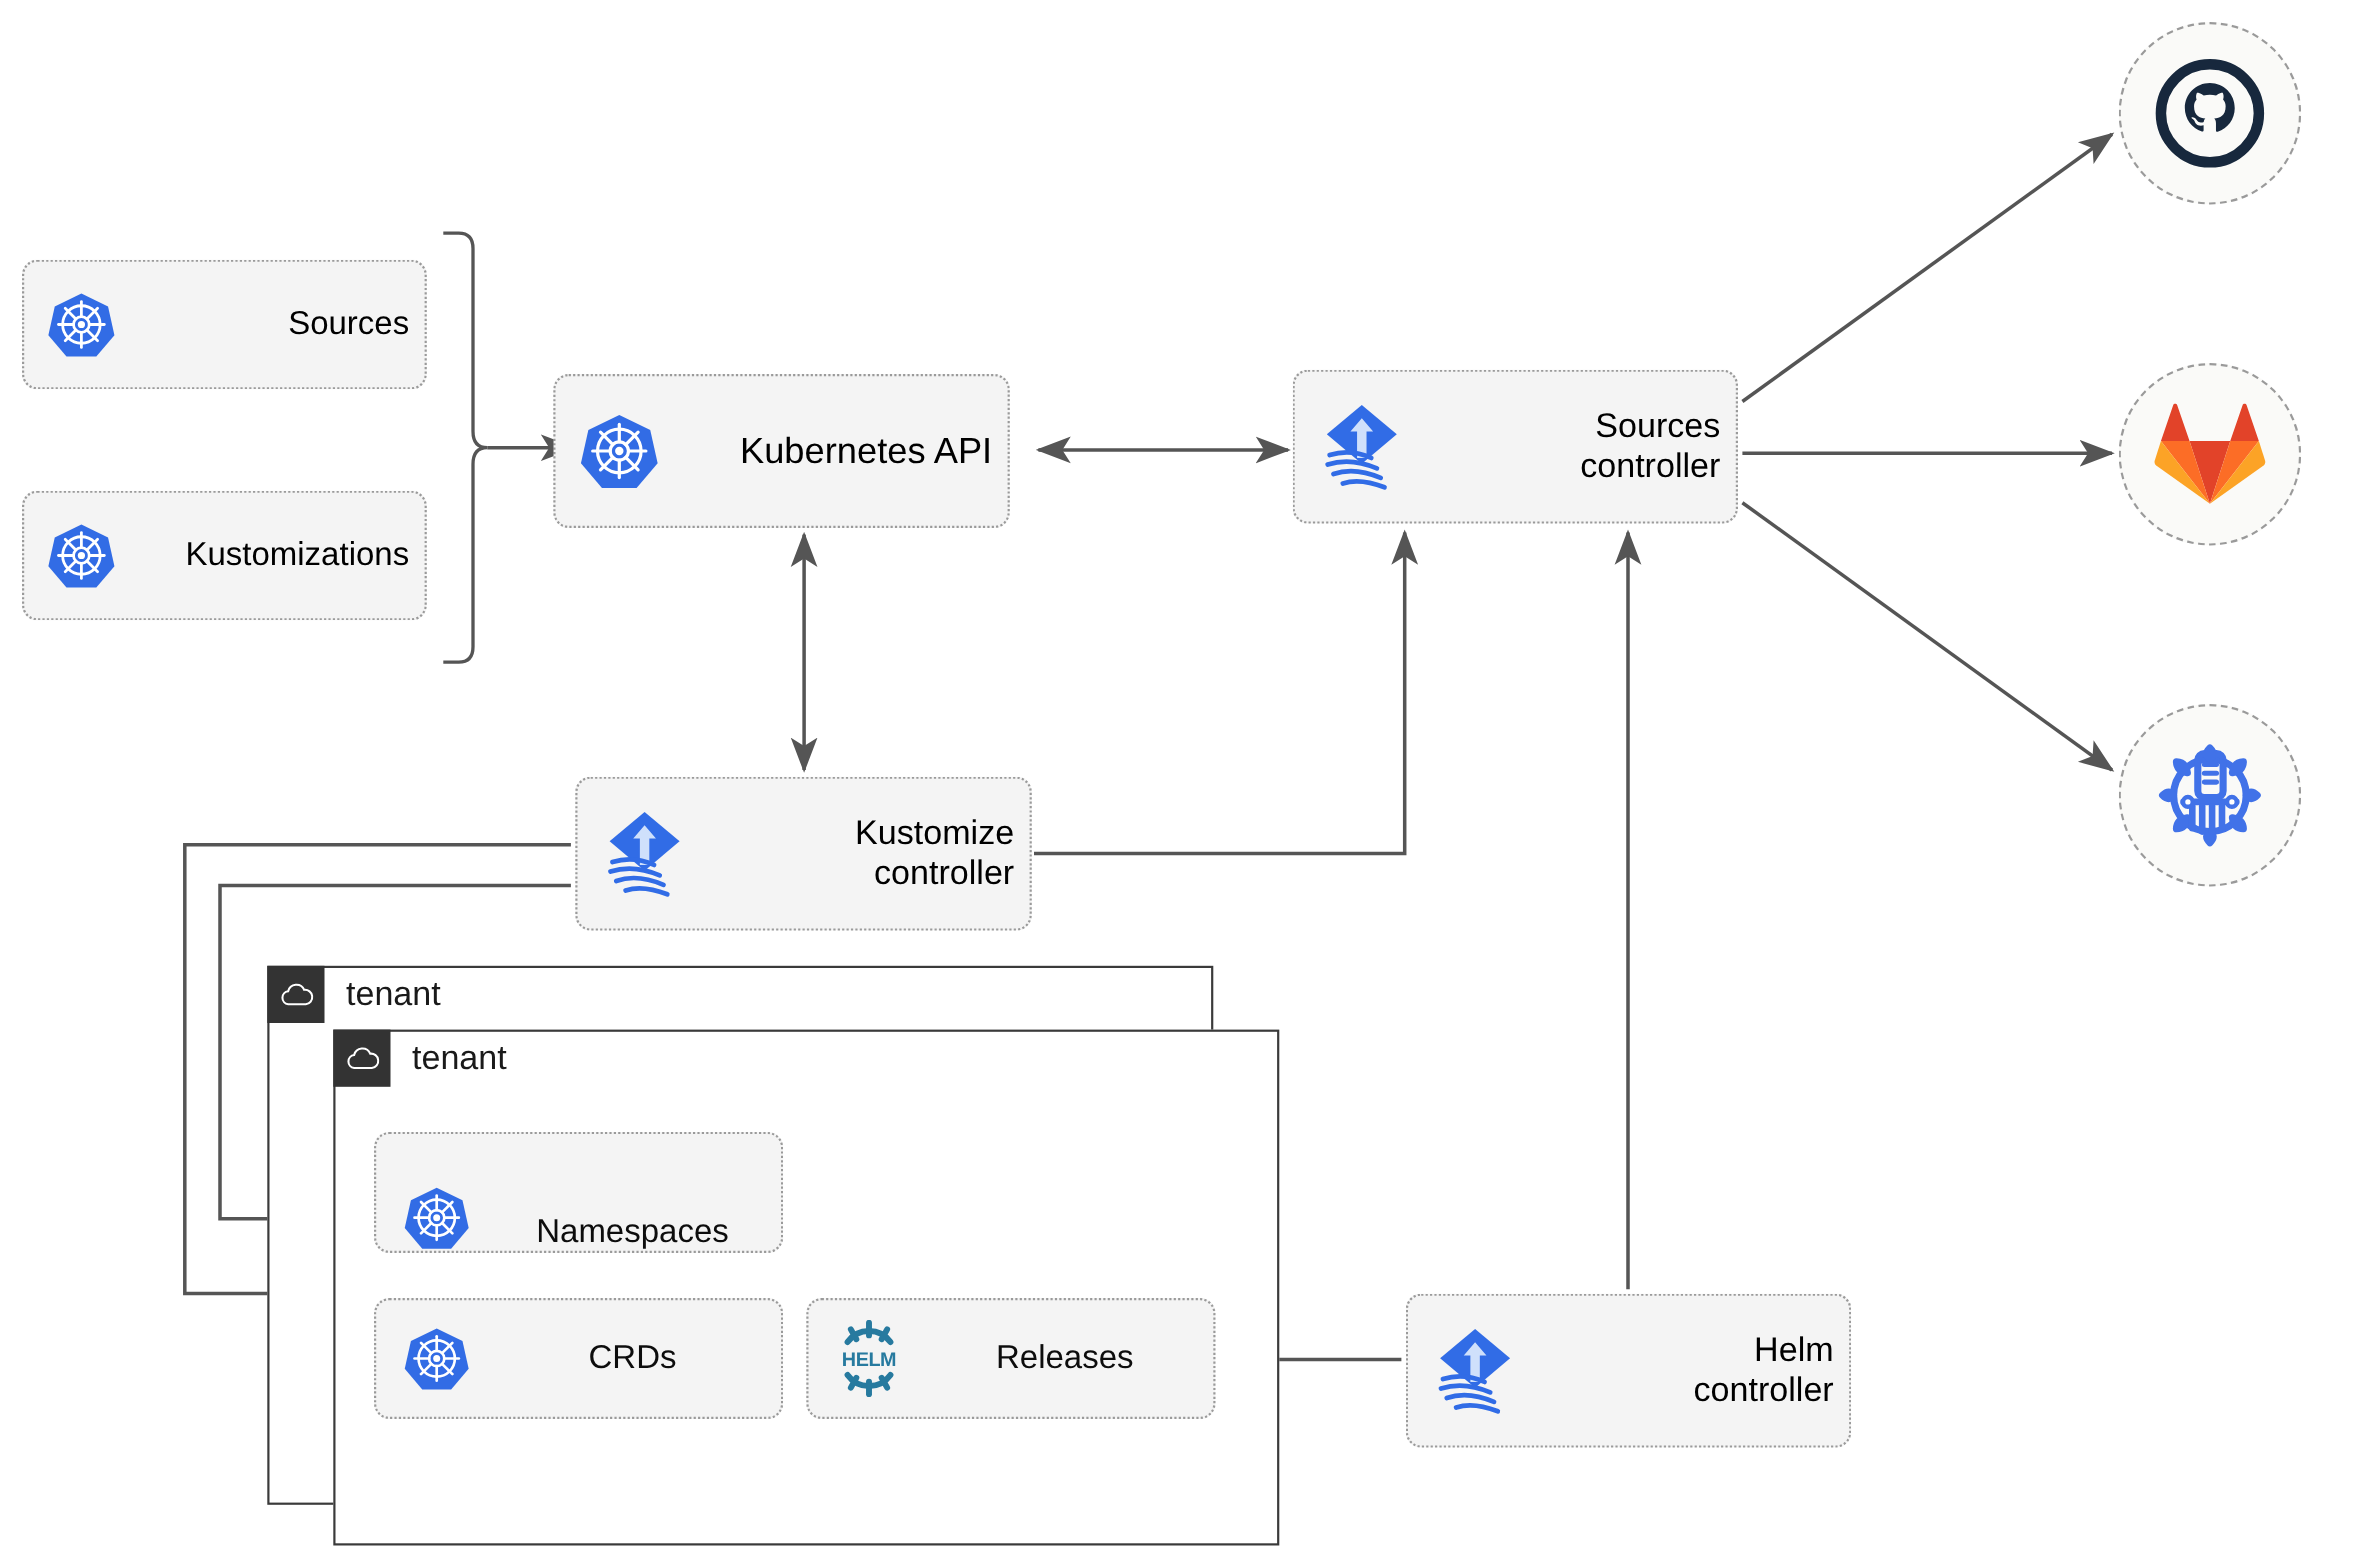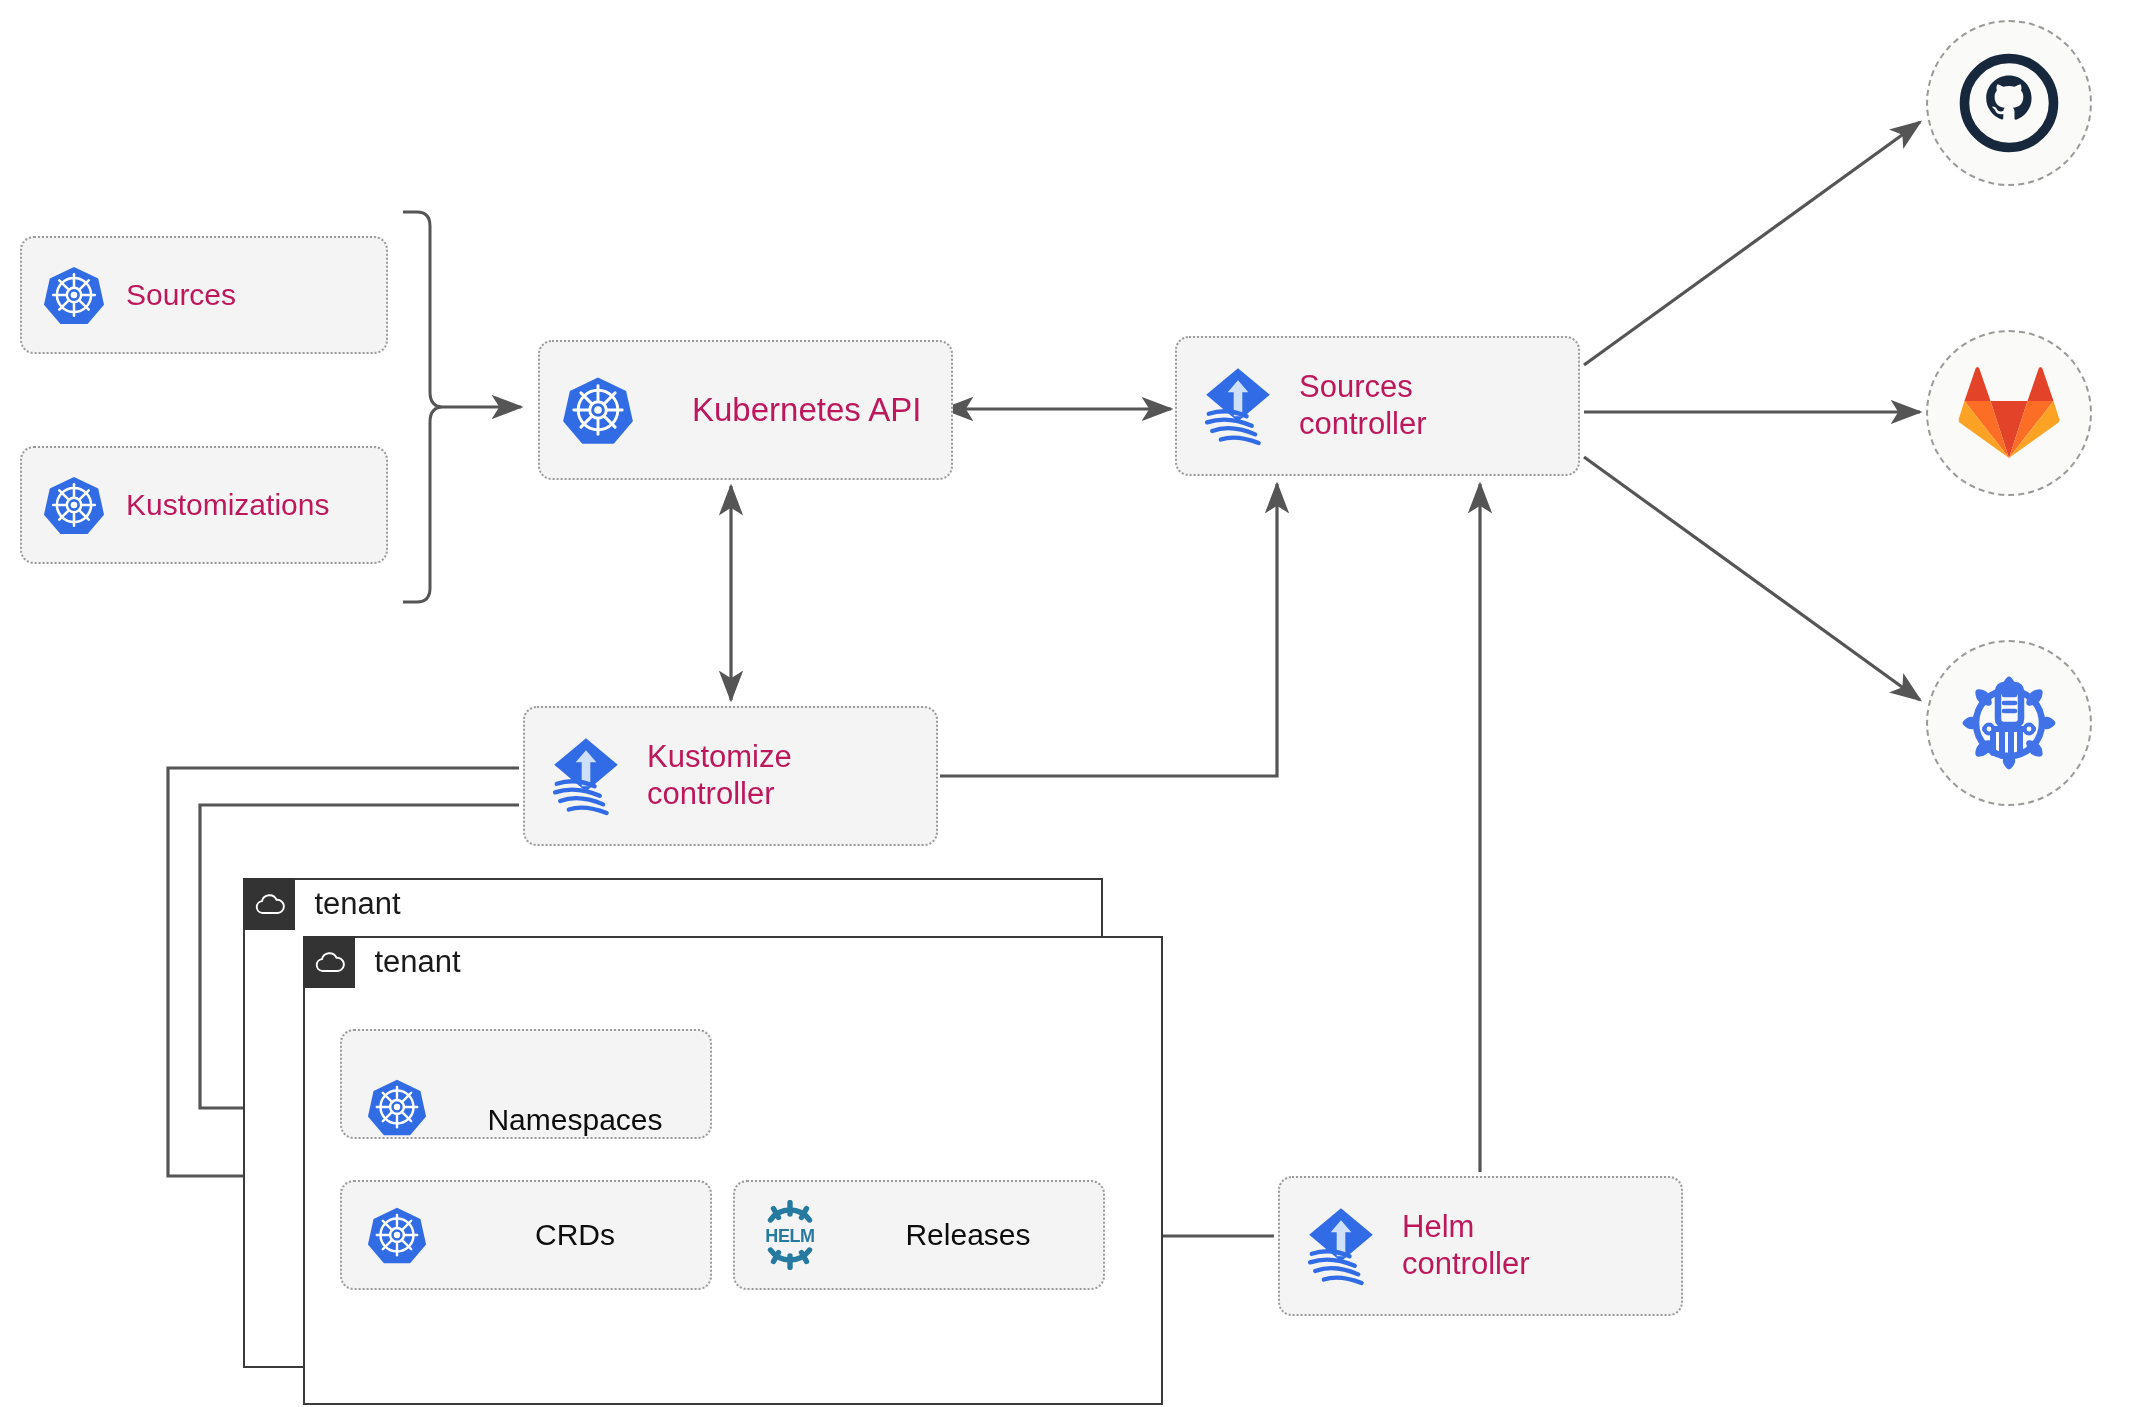--- a/index.html
+++ b/index.html
@@ -46,8 +46,8 @@
   }
   .node .lbl {
     flex: 1 1 auto;
-    text-align: left;
-    color: #be185d;
+    text-align: right;
+    color: #000000;
     line-height: 1.18;
     white-space: pre-line;
     padding-right: 14px;

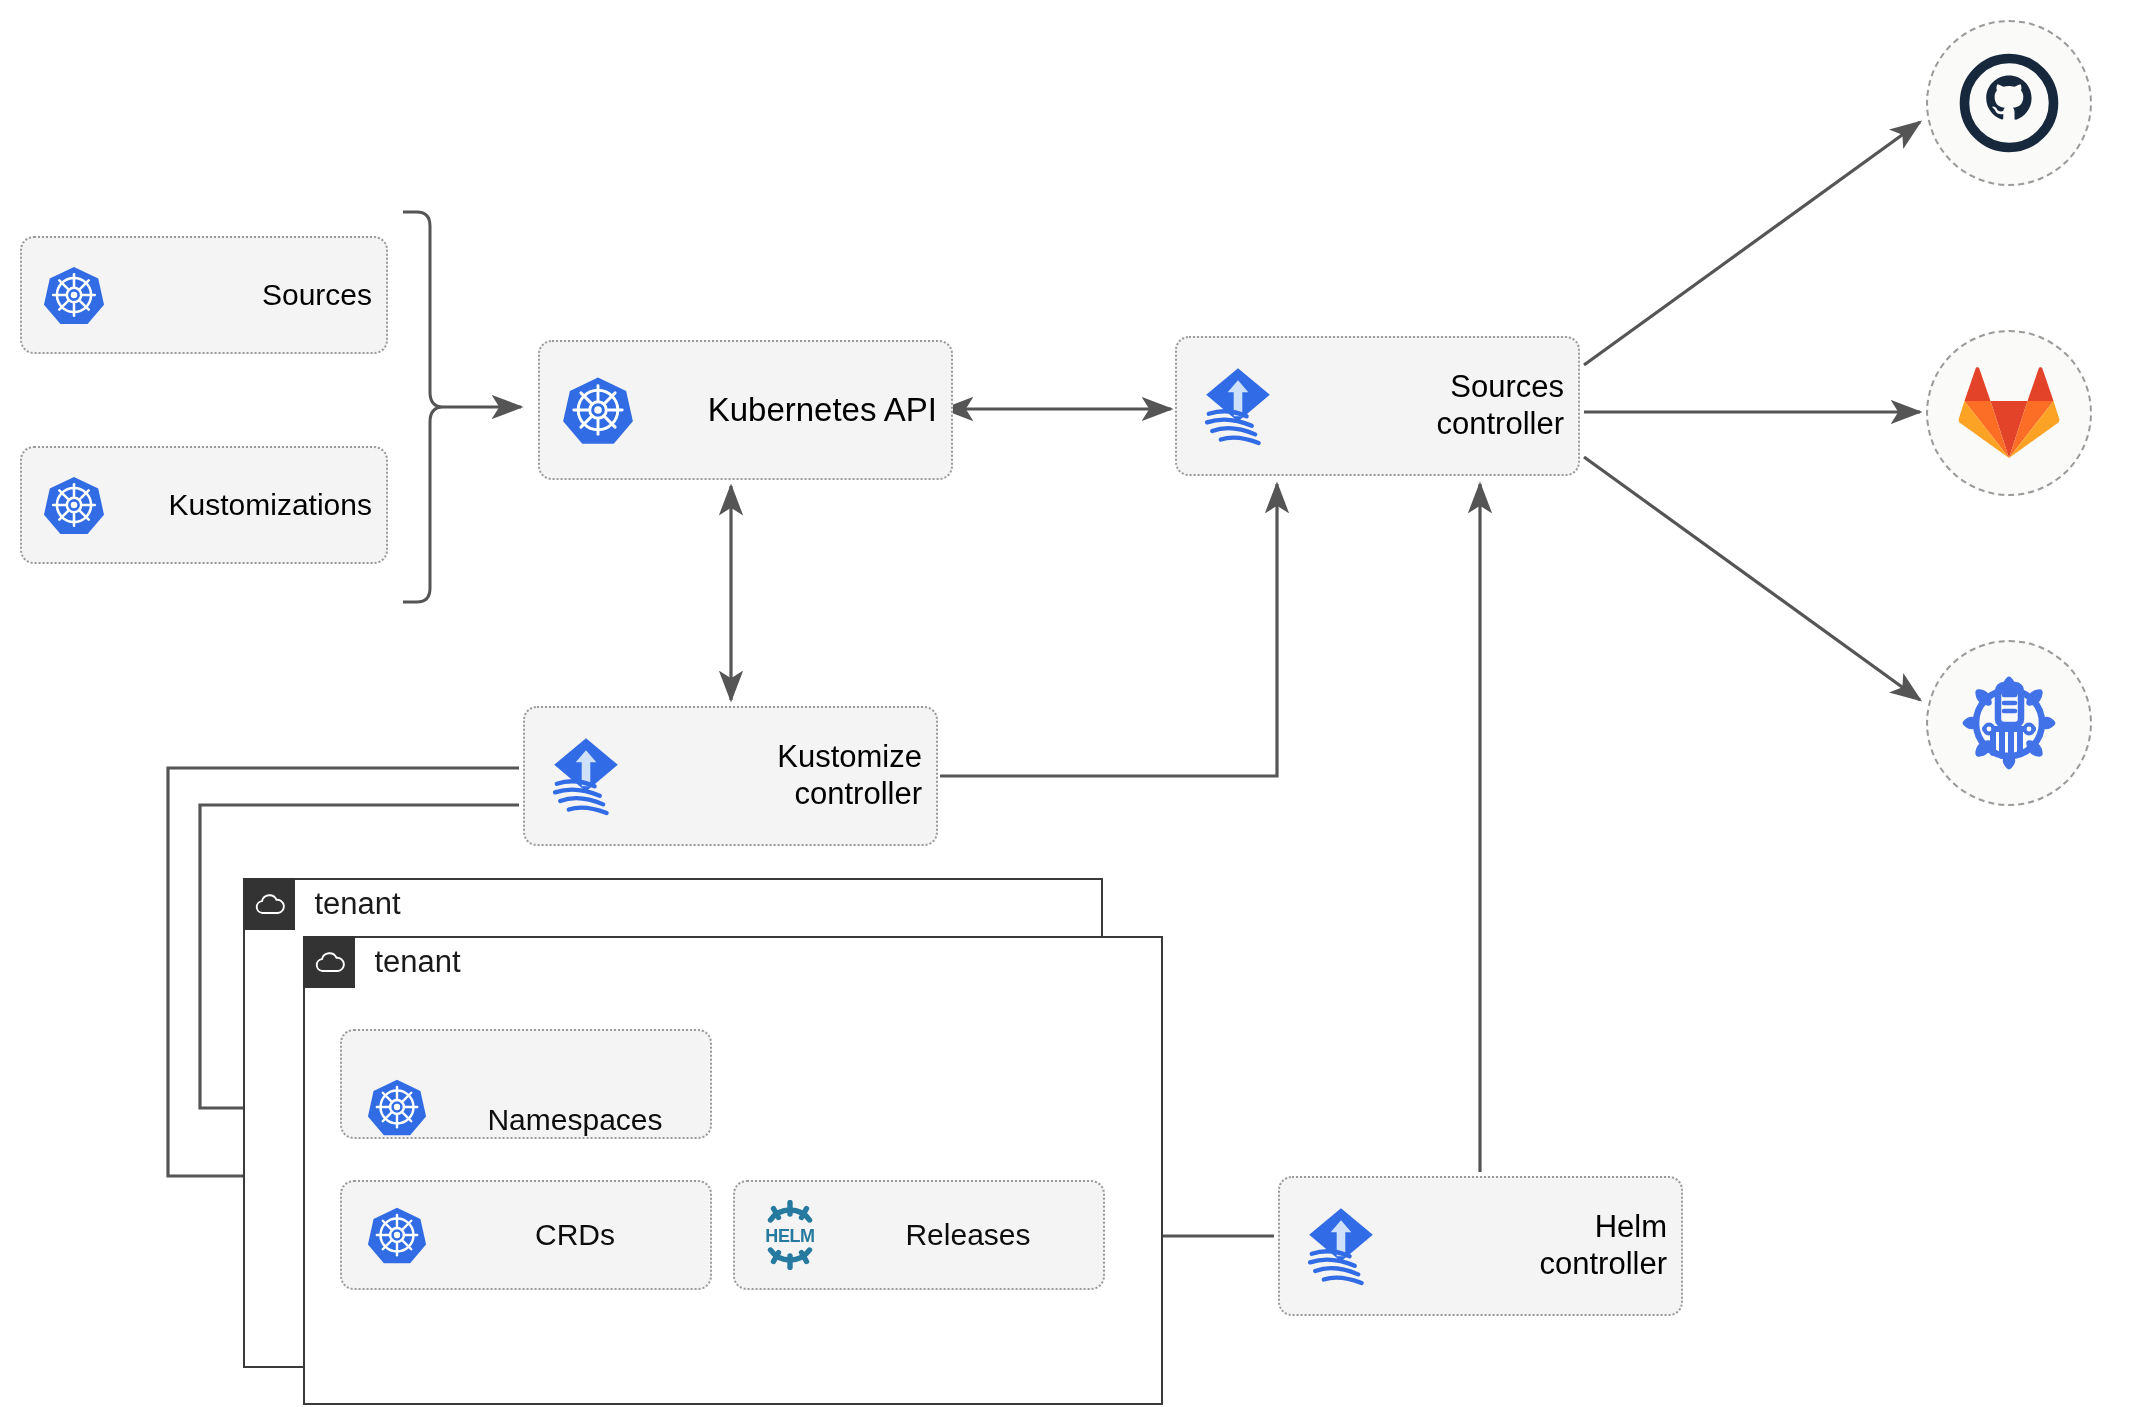--- a/index.html
+++ b/index.html
@@ -56,7 +56,7 @@
   
   #n-sources      { left: 20px;   top: 236px;  width: 368px; height: 118px; }
   #n-kustomizations{ left: 20px;  top: 446px;  width: 368px; height: 118px; }
-  #n-k8sapi       { left: 538px;  top: 340px;  width: 415px; height: 140px; gap: 36px; }
+  #n-k8sapi       { left: 503px;  top: 340px;  width: 415px; height: 140px; gap: 36px; }
   #n-sourcectl    { left: 1175px; top: 336px;  width: 405px; height: 140px; }
   #n-kustomizectl { left: 523px;  top: 706px;  width: 415px; height: 140px; }
   #n-helmctl      { left: 1278px; top: 1176px; width: 405px; height: 140px; }

